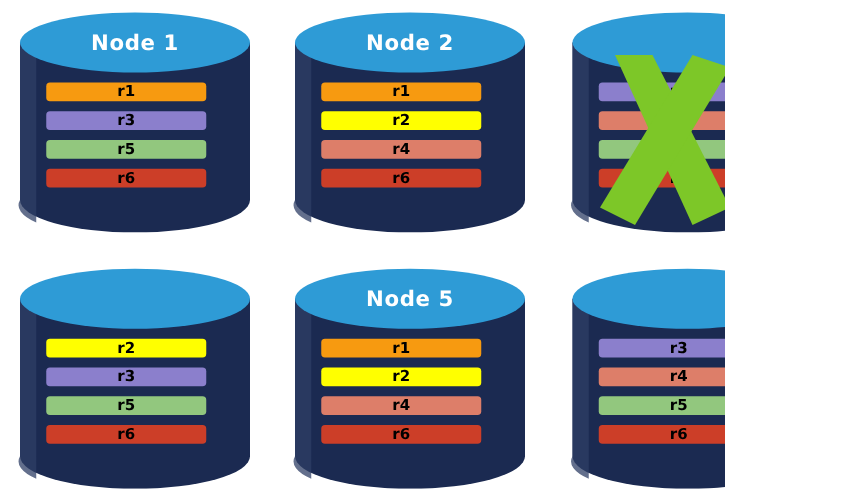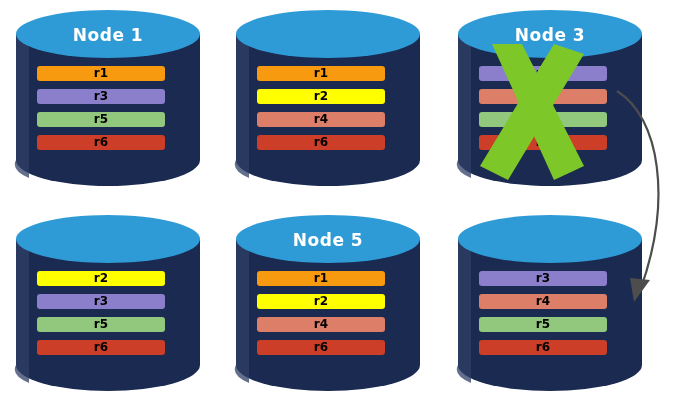--- a/index.html
+++ b/index.html
@@ -13,7 +13,7 @@
   }
   #canvas {
     position: relative;
-    width: 676px;
+    width: 580px;
     height: 402px;
     background: #ffffff;
     overflow: hidden;

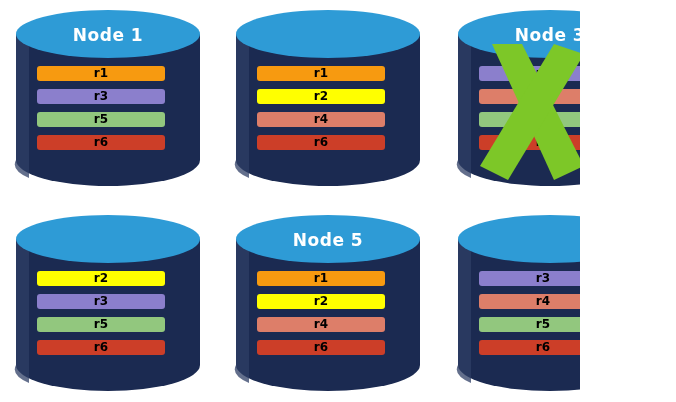--- a/index.html
+++ b/index.html
@@ -106,6 +106,7 @@
           <path d="M 3 26 L 3 152 A 92 26 0 0 0 16 170 L 16 30 Z" fill="#2f3f66" opacity="0.75"></path>
           <ellipse cx="95" cy="26" rx="92" ry="24" fill="#2e9bd6"></ellipse>
         </svg>
+        <div class="node-title" style="color: rgb(255, 255, 255);">Node  2</div>
         <div class="bars">
           <div class="bar" style="background: rgb(247, 154, 16);">r1</div>
           <div class="bar" style="background: rgb(255, 255, 0);">r2</div>

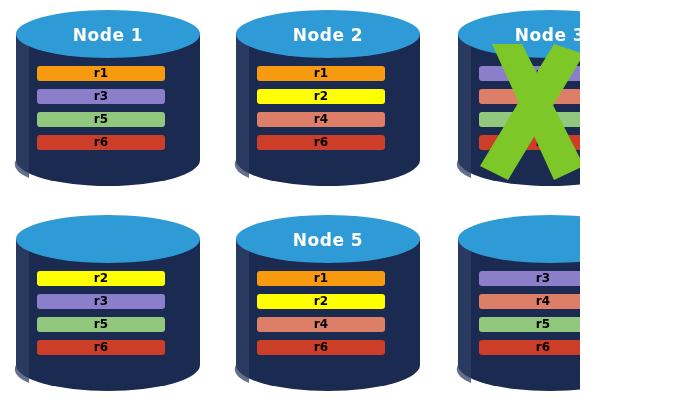--- a/index.html
+++ b/index.html
@@ -120,7 +120,6 @@
           <path d="M 3 26 L 3 152 A 92 26 0 0 0 16 170 L 16 30 Z" fill="#2f3f66" opacity="0.75"></path>
           <ellipse cx="95" cy="26" rx="92" ry="24" fill="#2e9bd6"></ellipse>
         </svg>
-        <div class="node-title" style="color: rgb(255, 255, 255);">Node  3</div>
         <div class="bars">
           <div class="bar" style="background: rgb(139, 127, 204);">r3</div>
           <div class="bar" style="background: rgb(221, 126, 105);">r4</div>

